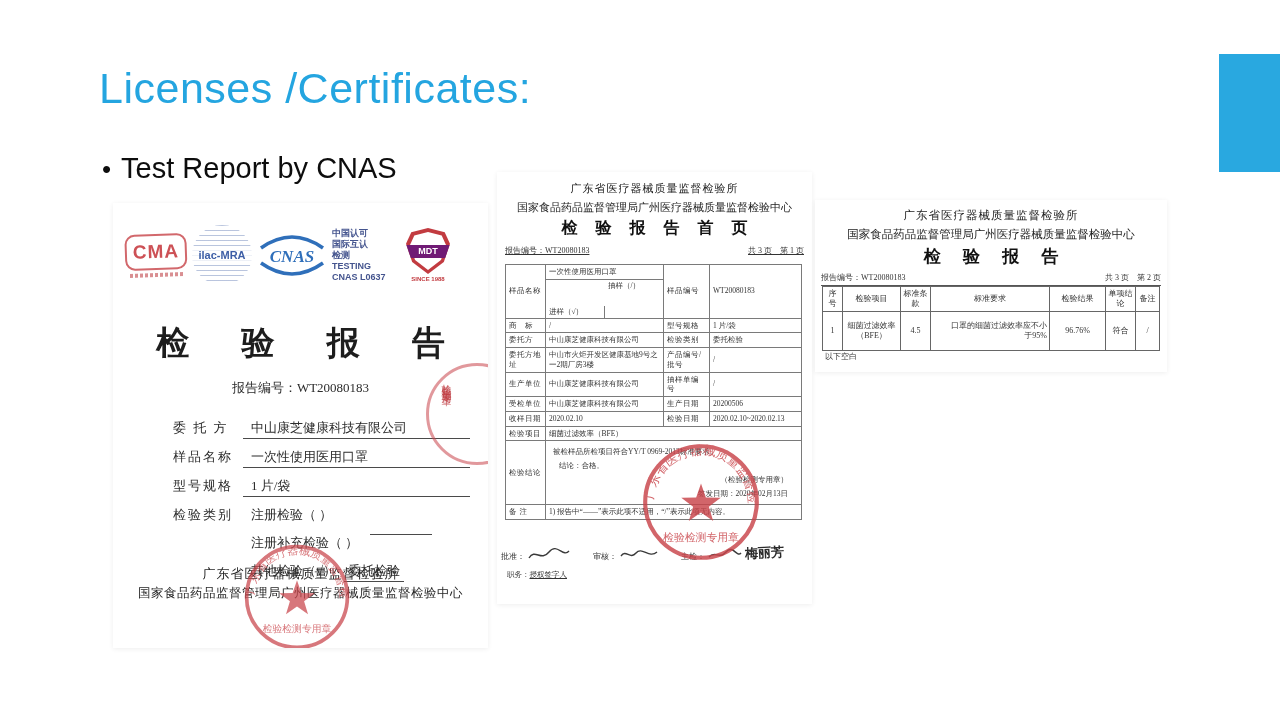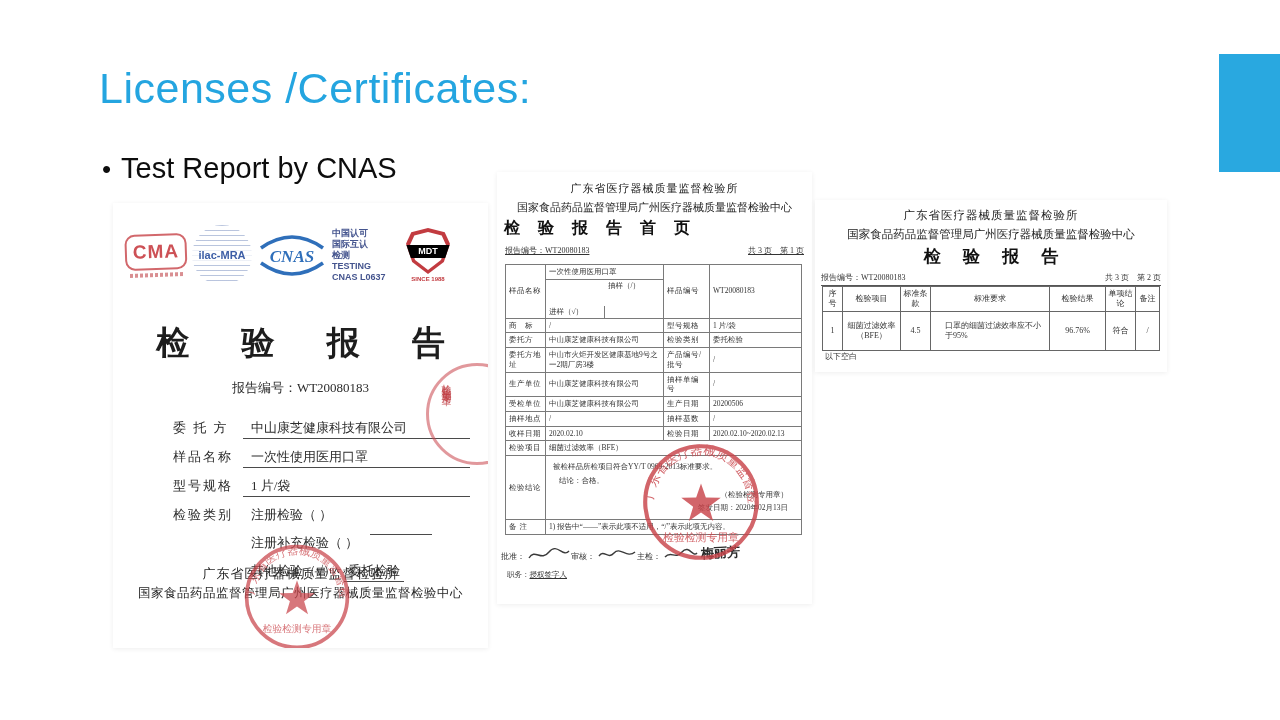--- a/index.html
+++ b/index.html
@@ -64,7 +64,7 @@
   .doc-mid{left:497px;top:172px;width:315px;height:432px;}
   .org1{position:absolute;top:9px;left:0;right:0;text-align:center;font-size:11px;letter-spacing:1px;color:#222;}
   .org2{position:absolute;top:28px;left:0;right:0;text-align:center;font-size:11px;color:#222;}
-  .mdoc-title{position:absolute;top:46px;left:0;right:0;text-align:left;font-size:16px;font-weight:bold;
+  .mdoc-title{position:absolute;top:46px;left:0;right:0;text-align:center;font-size:16px;font-weight:bold;
               letter-spacing:7px;text-indent:7px;color:#111;}
   .refline{position:absolute;top:73px;left:8px;right:8px;display:flex;justify-content:space-between;
            font-size:8px;color:#333;}

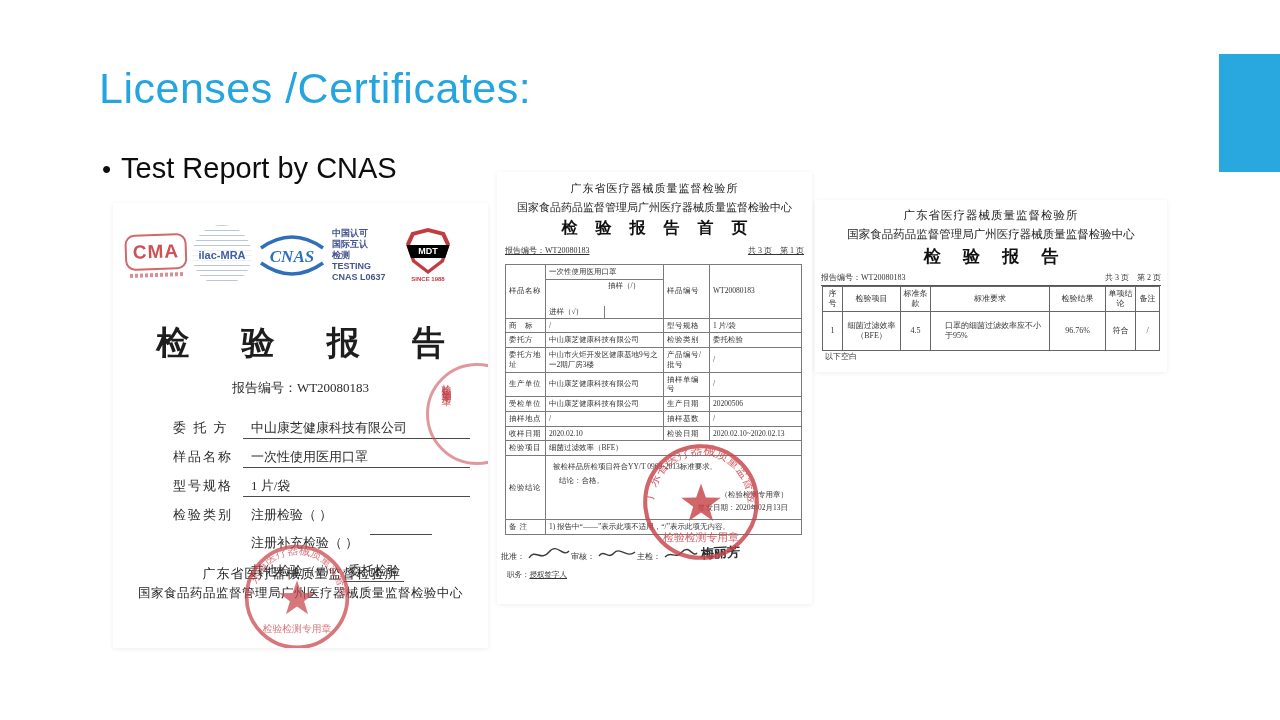--- a/index.html
+++ b/index.html
@@ -36,7 +36,7 @@
               background:#c23b40;}
   .mdt-shield .inner{position:absolute;inset:4px;clip-path:polygon(50% 0,88% 9%,100% 34%,86% 74%,50% 100%,14% 74%,0 34%,12% 9%);
               background:#fff;}
-  .mdt-ribbon{position:absolute;left:-4px;right:-4px;top:17px;height:13px;background:#000000;color:#fff;
+  .mdt-ribbon{position:absolute;left:-4px;right:-4px;top:17px;height:13px;background:#701a75;color:#fff;
               font-size:9px;font-weight:bold;line-height:13px;font-family:"Liberation Sans",sans-serif;}
   .mdt-since{font-size:6px;color:#c23b40;font-weight:bold;margin-top:2px;font-family:"Liberation Sans",sans-serif;}
   .ldoc-title{position:absolute;top:118px;left:0;right:0;text-align:center;font-size:33px;font-weight:bold;

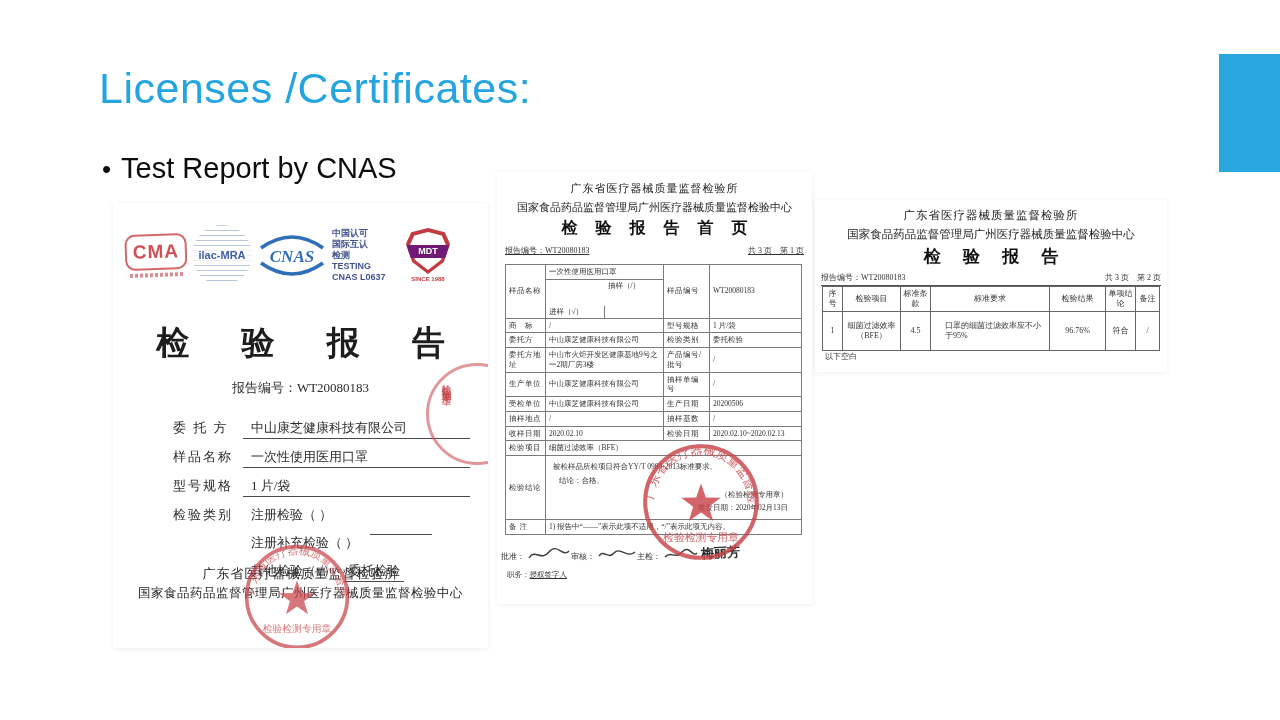--- a/index.html
+++ b/index.html
@@ -100,7 +100,7 @@
   .rtab{position:absolute;top:86px;left:7px;border-collapse:collapse;table-layout:fixed;width:337px;
         font-size:8px;color:#333;}
   .rtab td{border:1px solid #666;padding:2px;text-align:center;line-height:1.25;word-break:break-all;}
-  .rtab .req{text-align:left;padding-left:14px;font-family:Liberation Serif, serif;}
+  .rtab .req{text-align:right;padding-left:14px;font-family:Liberation Serif, serif;}
   .rtab .data td{height:34px;}
   .below-blank{position:absolute;top:151px;left:10px;font-size:8px;color:#333;}
 </style>

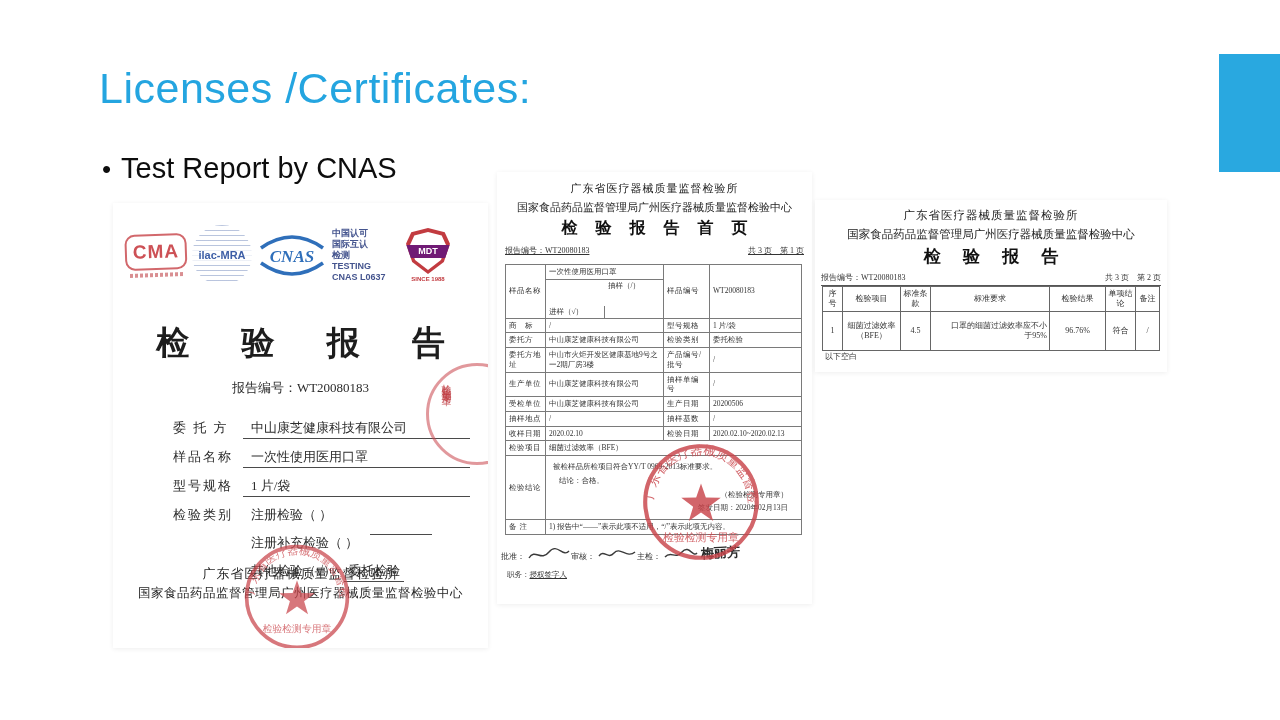--- a/index.html
+++ b/index.html
@@ -256,12 +256,6 @@
             <td>20200506</td>
           </tr>
       <tr>
-            <td class="lbl">抽样地点</td>
-            <td>/</td>
-            <td class="lbl">抽样基数</td>
-            <td>/</td>
-          </tr>
-      <tr>
             <td class="lbl">收样日期</td>
             <td>2020.02.10</td>
             <td class="lbl">检验日期</td>

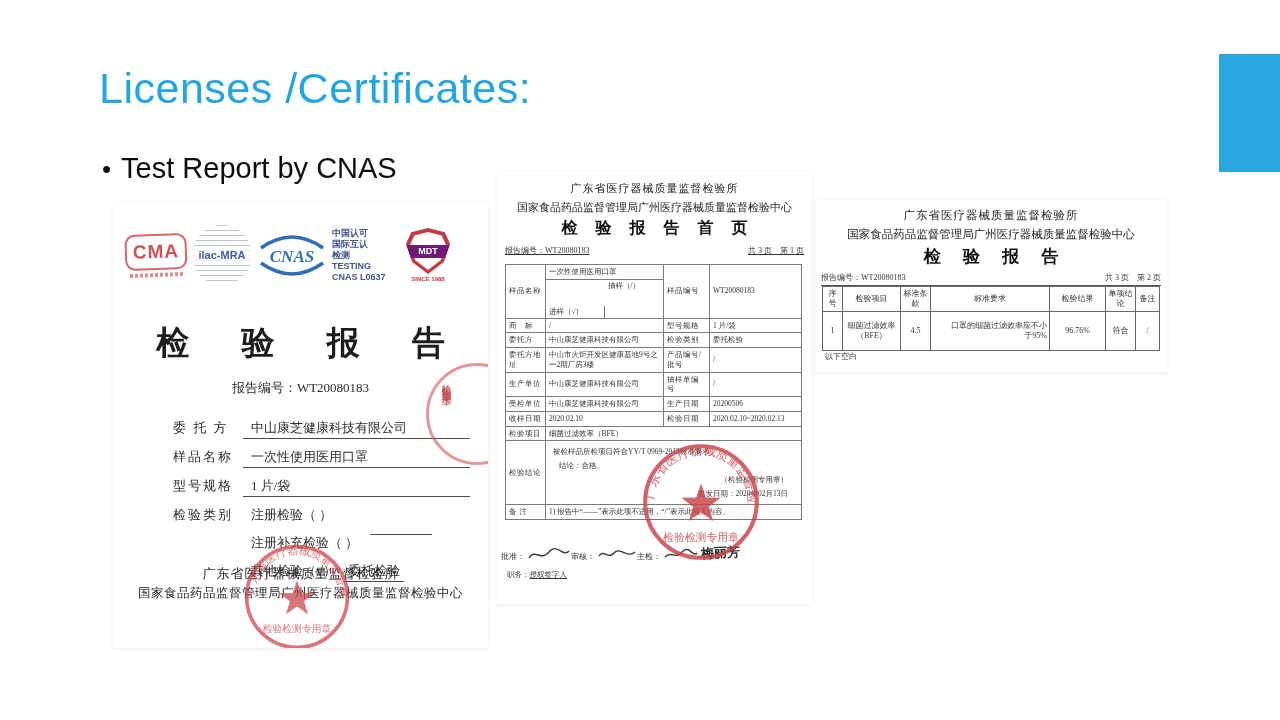--- a/index.html
+++ b/index.html
@@ -82,7 +82,7 @@
   .ccl div{margin:4px 4px;}
   .ccl .ind{margin-left:10px;}
   .ccl .rt{text-align:right;margin-right:10px;}
-  .sigrow{position:absolute;top:372px;left:4px;right:4px;display:flex;align-items:flex-end;gap:0;font-size:8px;color:#333;}
+  .sigrow{position:absolute;top:372px;left:4px;right:4px;display:flex;align-items:flex-end;gap:22px;font-size:8px;color:#333;}
   .sig-item{display:flex;align-items:flex-end;gap:2px;}
   .squig{display:inline-block;}
   .hand{font-size:13px;font-weight:bold;color:#2a2a2a;transform:rotate(-3deg);font-family:"Liberation Sans",sans-serif;}

